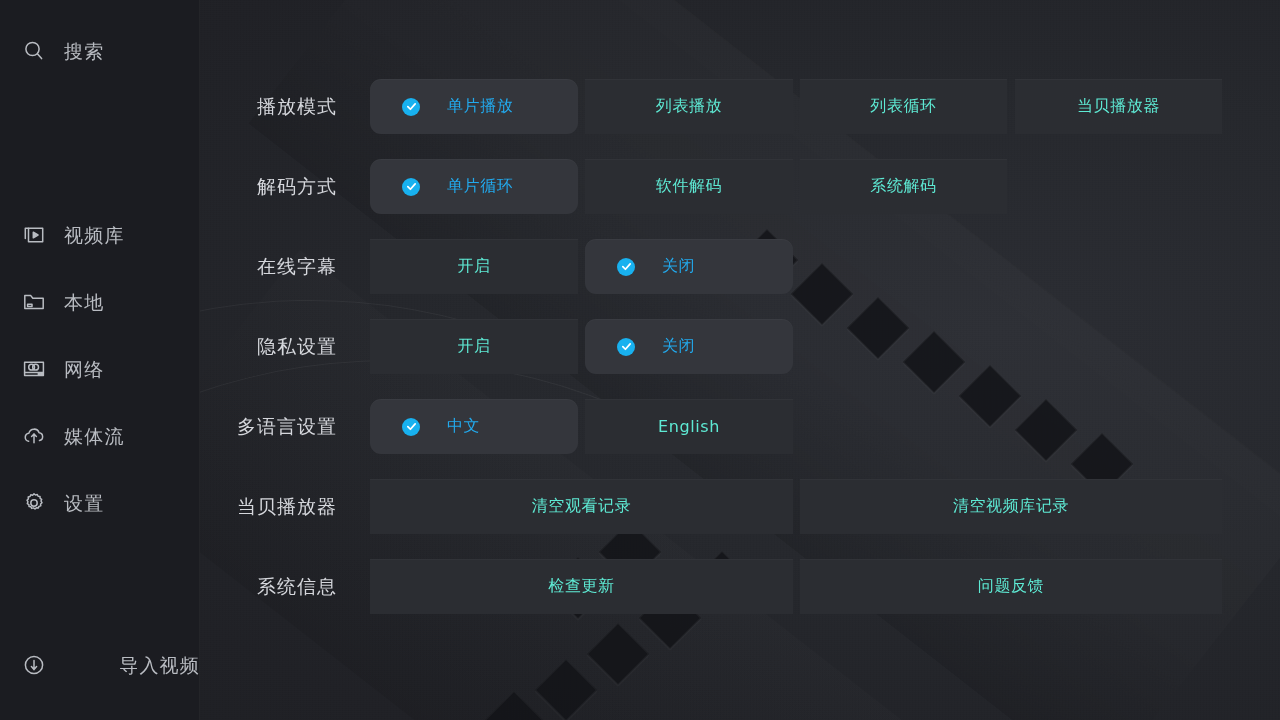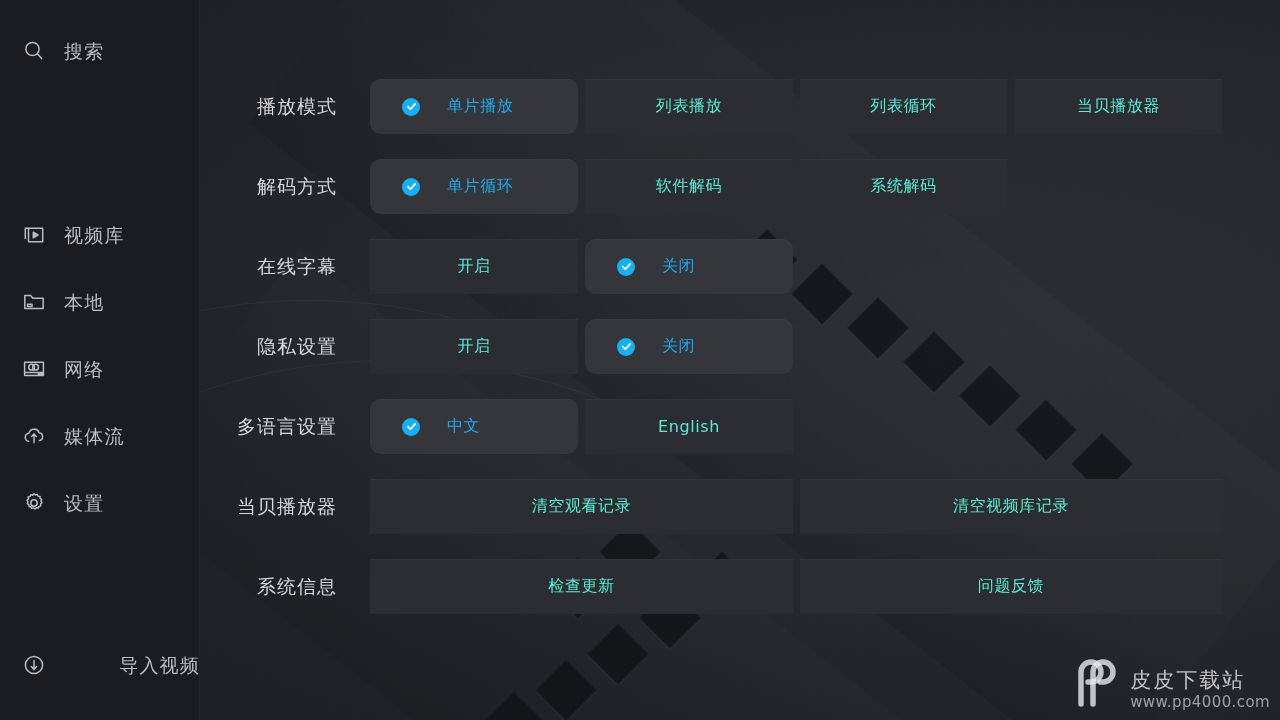--- a/index.html
+++ b/index.html
@@ -357,20 +357,6 @@
     </main>
 
 
-  <div class="wm-pp">
-    <span class="wm-pp-logo">
-      <svg width="54" height="56" viewBox="0 0 54 56">
-        <g fill="none" stroke="rgba(232,234,238,.80)" stroke-width="5.5" stroke-linecap="round">
-          <path d="M11 52 V20 a10 10 0 0 1 10 -10 a10 10 0 0 1 10 10 a10 10 0 0 1 -10 10 h-3"></path>
-          <path d="M23 52 V20 a10 10 0 0 1 10 -10 a10 10 0 0 1 10 10 a10 10 0 0 1 -10 10 h-3"></path>
-        </g>
-      </svg>
-    </span>
-    <span class="wm-pp-text">
-      <span class="wm-pp-title">皮皮下载站</span>
-      <span class="wm-pp-url">www.pp4000.com</span>
-    </span>
-  </div>
 
 </div>
 

